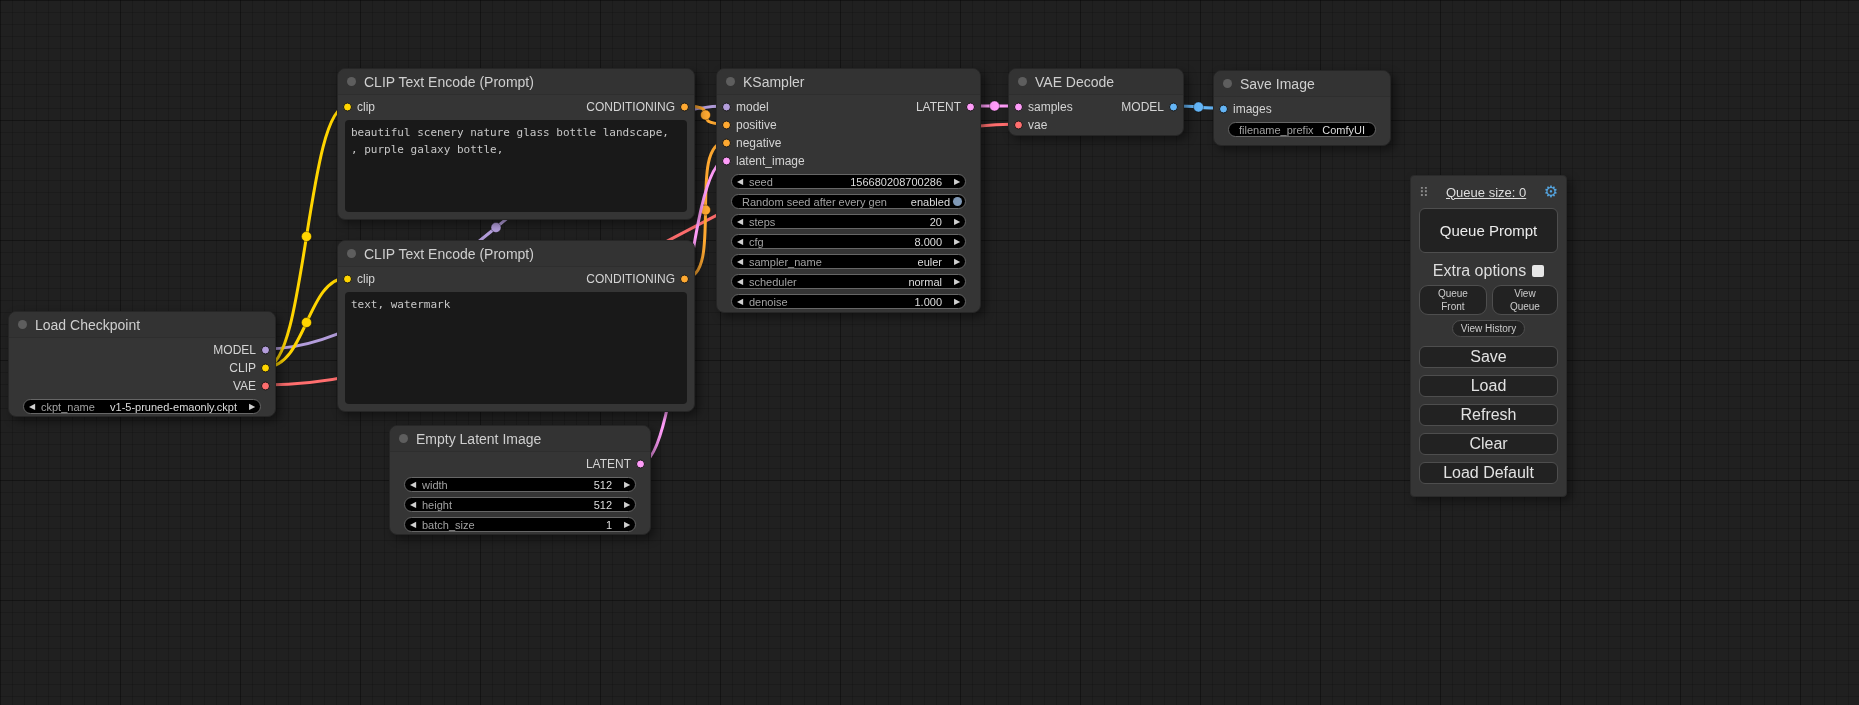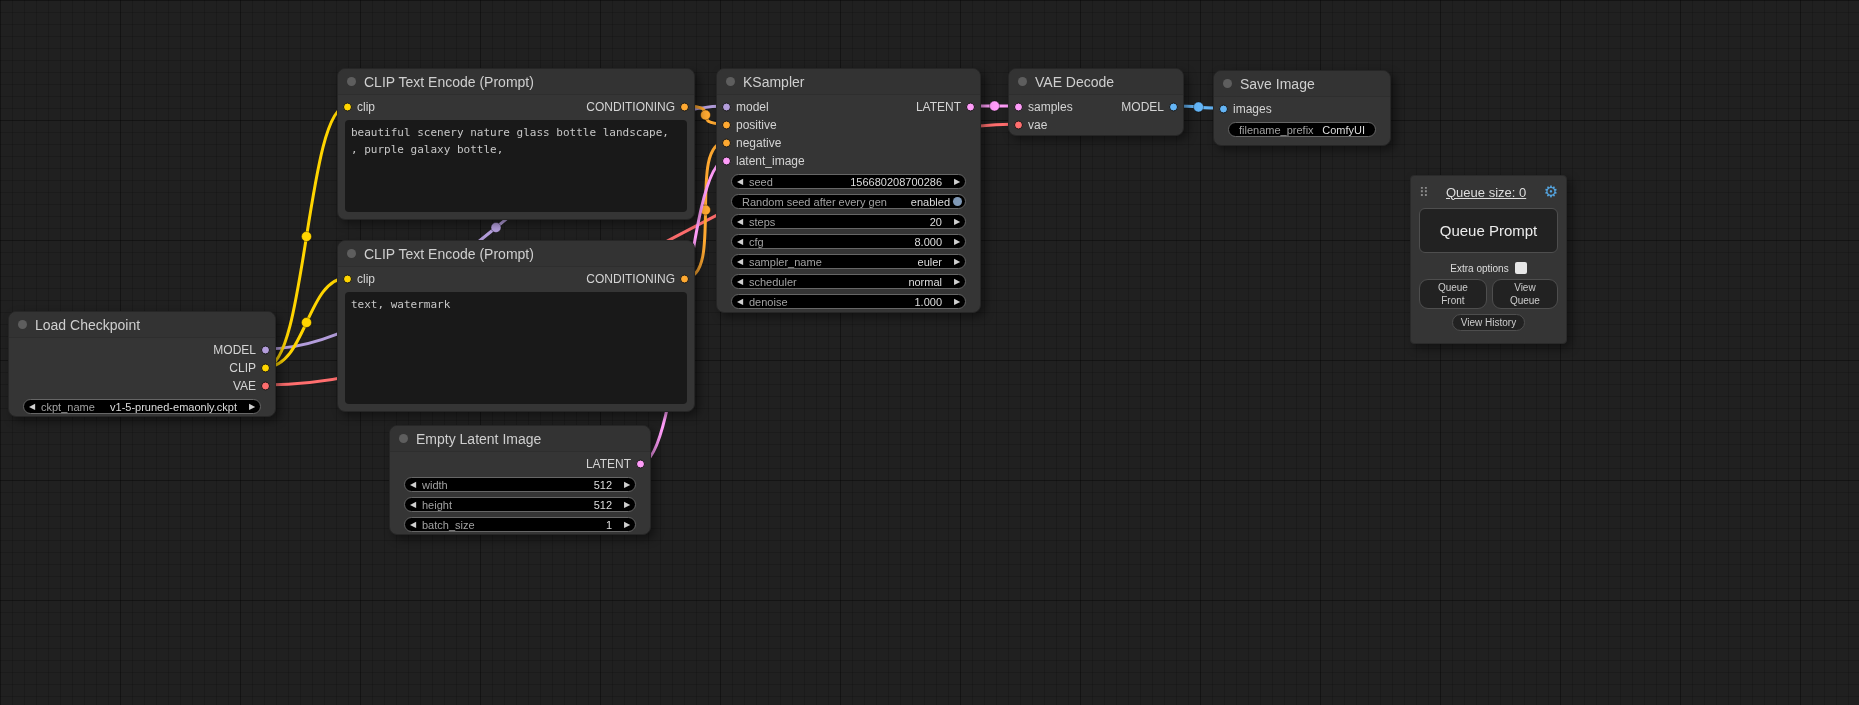--- a/index.html
+++ b/index.html
@@ -69,7 +69,7 @@
   .queue-size{flex:1;text-align:center;font-size:13px;color:#dddddd;text-decoration:underline;}
   .gear{color:#54a5e1;font-size:16px;font-family:"DejaVu Sans",sans-serif;line-height:1;cursor:pointer;}
   .queue-prompt{display:block;width:100%;margin-top:6px;background:#222222;border:1px solid #4e4e4e;border-radius:6px;color:#ececec;font-size:15px;padding:13px 0;}
-  .extra-row{margin-top:9px;display:flex;justify-content:center;align-items:center;gap:6px;font-size:10px;color:#dddddd;}
+  .extra-row{margin-top:9px;display:flex;justify-content:center;align-items:center;gap:6px;font-size:16px;color:#dddddd;}
   .checkbox{width:12px;height:12px;background:#e6e6e6;border-radius:2px;display:inline-block;cursor:pointer;}
   .small-row{margin-top:5px;display:flex;justify-content:center;gap:5px;}
   .small-btn{background:#222222;border:1px solid #4e4e4e;border-radius:9px;color:#cccccc;font-size:10px;padding:1px 8px;line-height:1.3;}

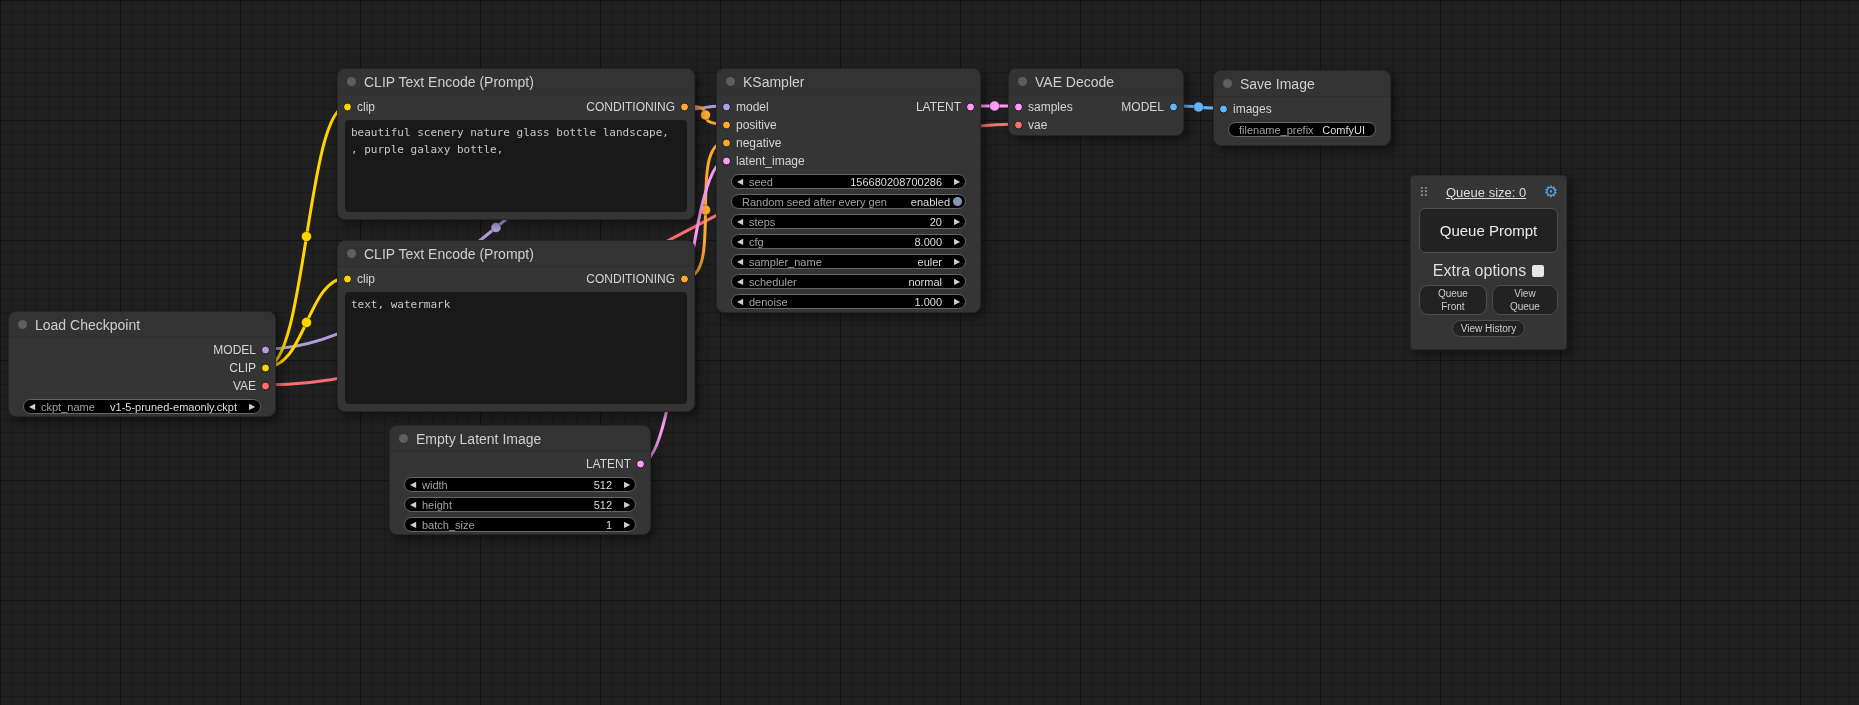--- a/index.html
+++ b/index.html
@@ -119,6 +119,13 @@
     <div class="small-row">
       <button class="small-btn">View History</button>
     </div>
+    <div id="action-buttons">
+        <button class="action-btn" style="margin-top: 0px;">Save</button>
+        <button class="action-btn">Load</button>
+        <button class="action-btn">Refresh</button>
+        <button class="action-btn">Clear</button>
+        <button class="action-btn">Load Default</button>
+      </div>
   </div>
 <div class="node" style="left: 8px; top: 311px; width: 268px; height: 106px;">
       <div class="ntitle">

